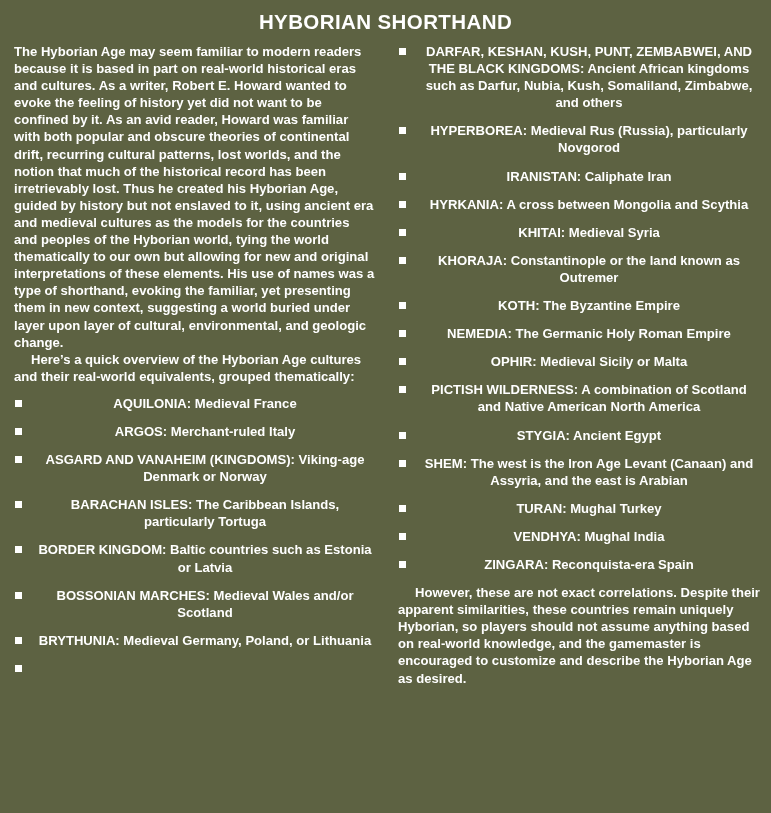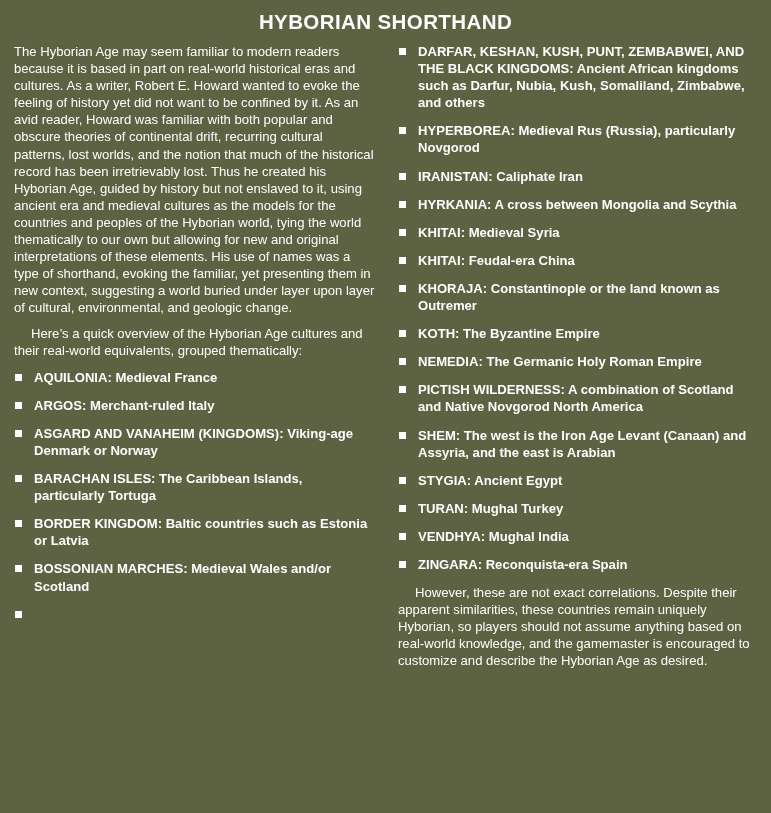--- a/index.html
+++ b/index.html
@@ -43,7 +43,7 @@
     margin: 0 0 0 0;
     font-size: 13.1px;
     line-height: 17.1px;
-    font-weight: normal;
+    font-weight: bold;
     color: #ffffff;
     text-align: left;
   }

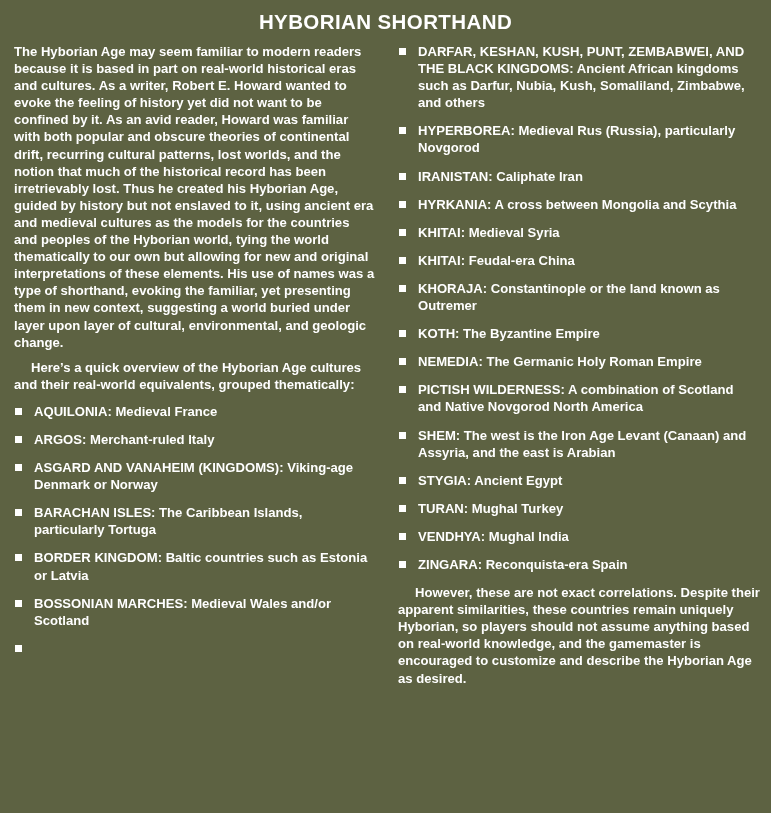--- a/index.html
+++ b/index.html
@@ -55,6 +55,7 @@
     list-style: none;
     margin: 10px 0 0 0;
     padding: 0;
+    text-align: center;
   }
   ul.entries.first-right {
     margin-top: 0;

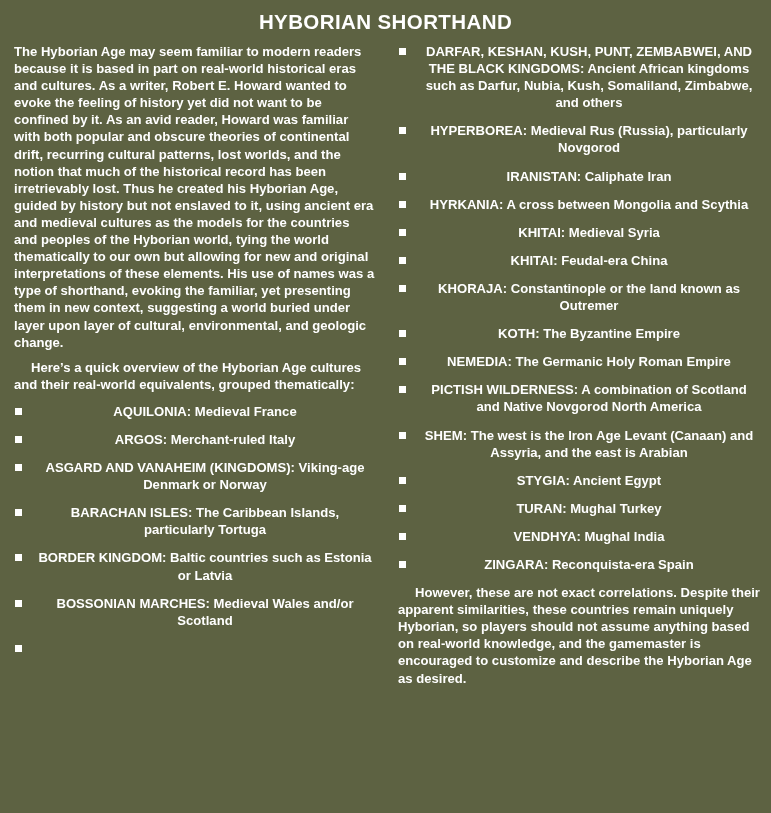--- a/index.html
+++ b/index.html
@@ -163,10 +163,6 @@
         </li>
         <li>
           <span class="bullet"></span>
-          <span class="entry-text">KHITAI: Feudal-era China</span>
-        </li>
-        <li>
-          <span class="bullet"></span>
           <span class="entry-text">KHORAJA: Constantinople or the land known as Outremer</span>
         </li>
         <li>

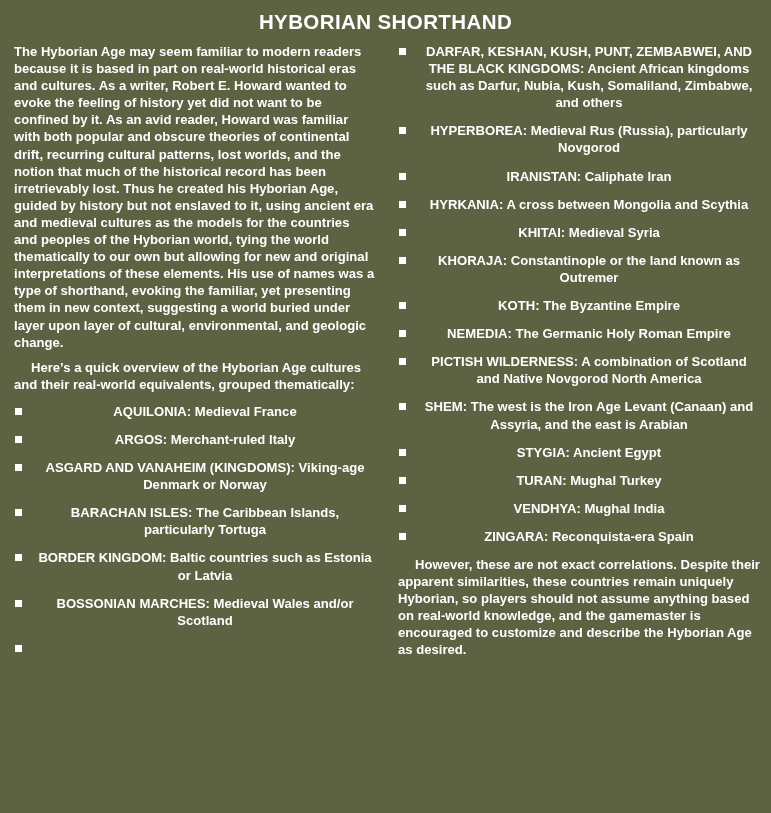--- a/index.html
+++ b/index.html
@@ -49,7 +49,7 @@
   }
   p.indented {
     text-indent: 17px;
-    margin-top: 8px;
+    margin-top: 0;
   }
   ul.entries {
     list-style: none;

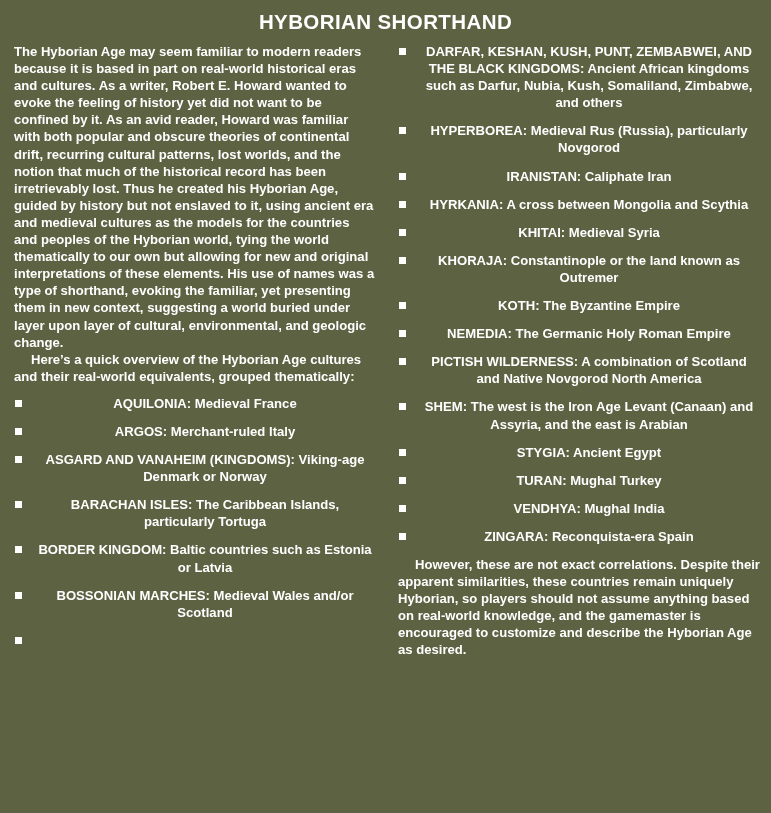--- a/index.html
+++ b/index.html
@@ -175,6 +175,7 @@
         </li>
         <li>
           <span class="bullet"></span>
+          <span class="entry-text">OPHIR: Medieval Sicily or Malta</span>
         </li>
         <li>
           <span class="bullet"></span>

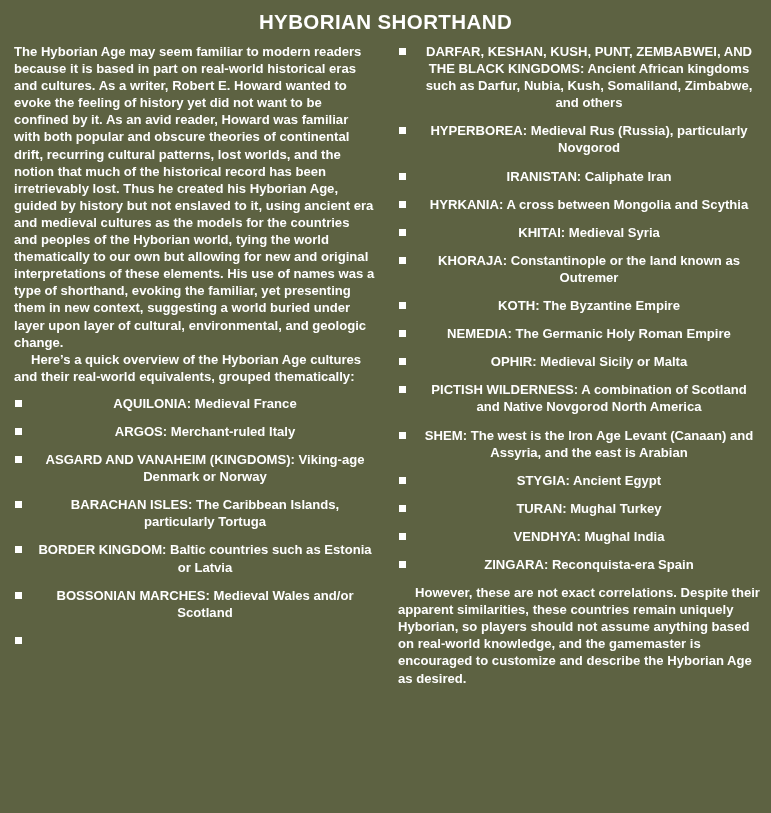--- a/index.html
+++ b/index.html
@@ -179,7 +179,7 @@
         </li>
         <li>
           <span class="bullet"></span>
-          <span class="entry-text">PICTISH WILDERNESS: A combination of Scotland and Native Novgorod North America</span>
+          <span class="entry-text">PICTISH WILDERNESS: A combination of Scotland and Native American North America</span>
         </li>
         <li>
           <span class="bullet"></span>

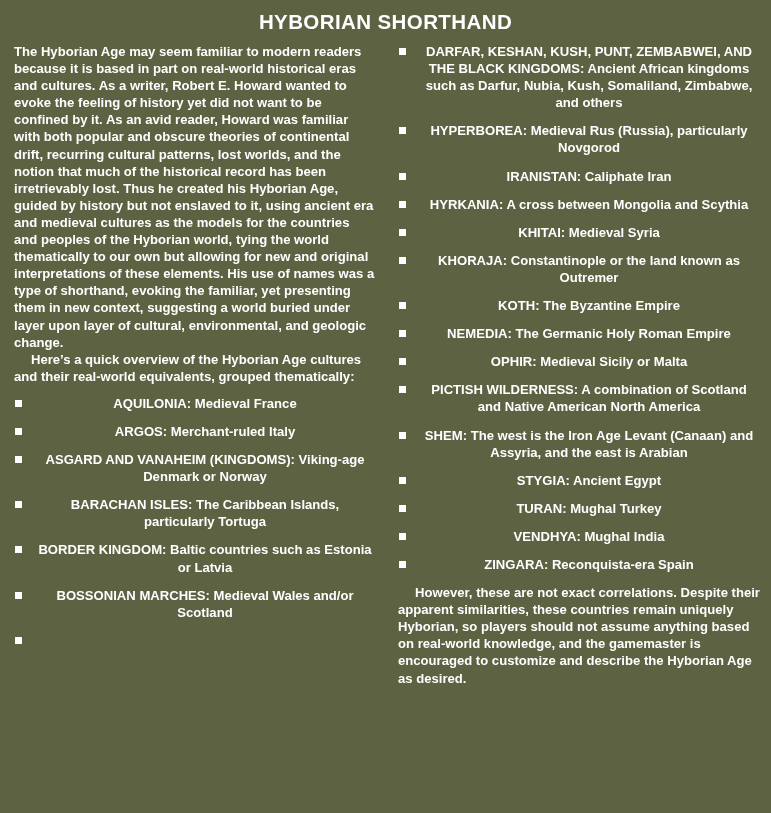--- a/index.html
+++ b/index.html
@@ -183,11 +183,11 @@
         </li>
         <li>
           <span class="bullet"></span>
+          <span class="entry-text">STYGIA: Ancient Egypt</span>
+        </li>
+        <li>
+          <span class="bullet"></span>
           <span class="entry-text">SHEM: The west is the Iron Age Levant (Canaan) and Assyria, and the east is Arabian</span>
-        </li>
-        <li>
-          <span class="bullet"></span>
-          <span class="entry-text">STYGIA: Ancient Egypt</span>
         </li>
         <li>
           <span class="bullet"></span>

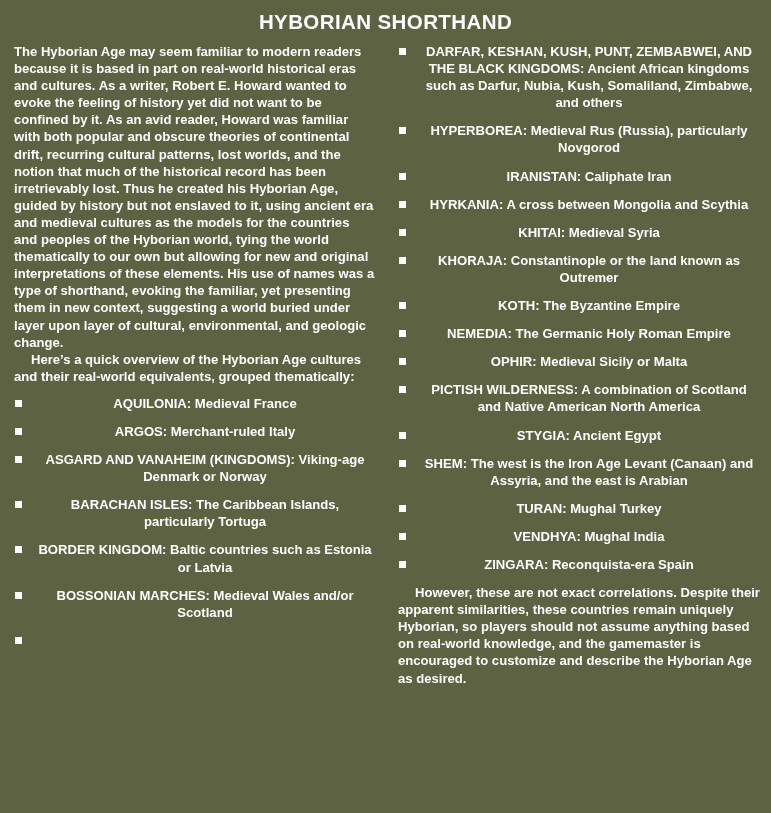--- a/index.html
+++ b/index.html
@@ -129,6 +129,7 @@
         </li>
         <li>
           <span class="bullet"></span>
+          <span class="entry-text">BRYTHUNIA: Medieval Germany, Poland, or Lithuania</span>
         </li>
         <li>
           <span class="bullet"></span>

